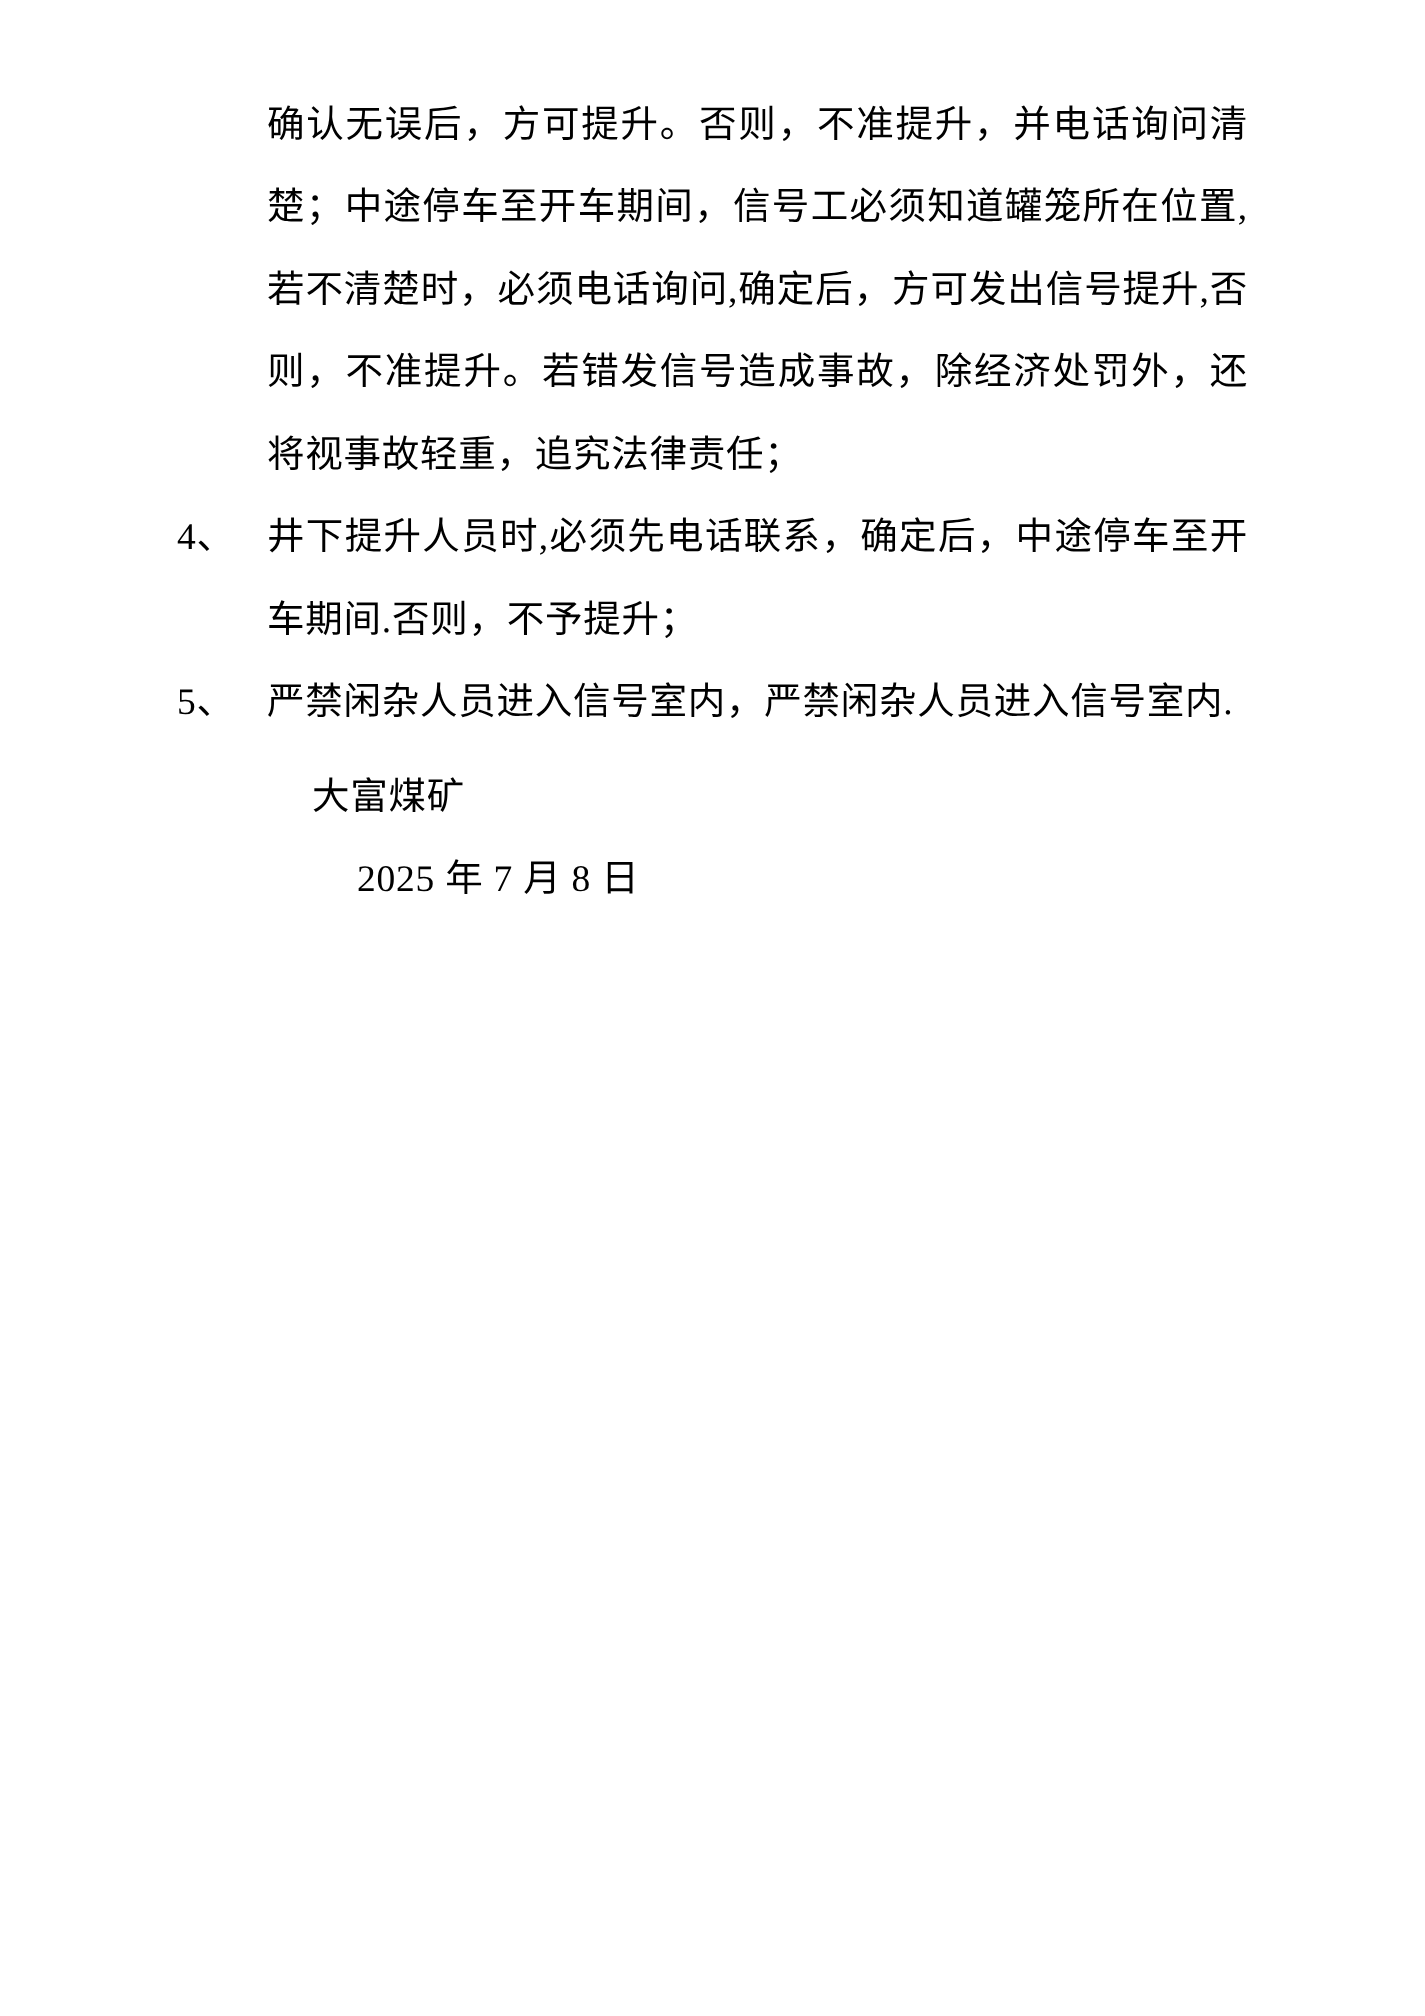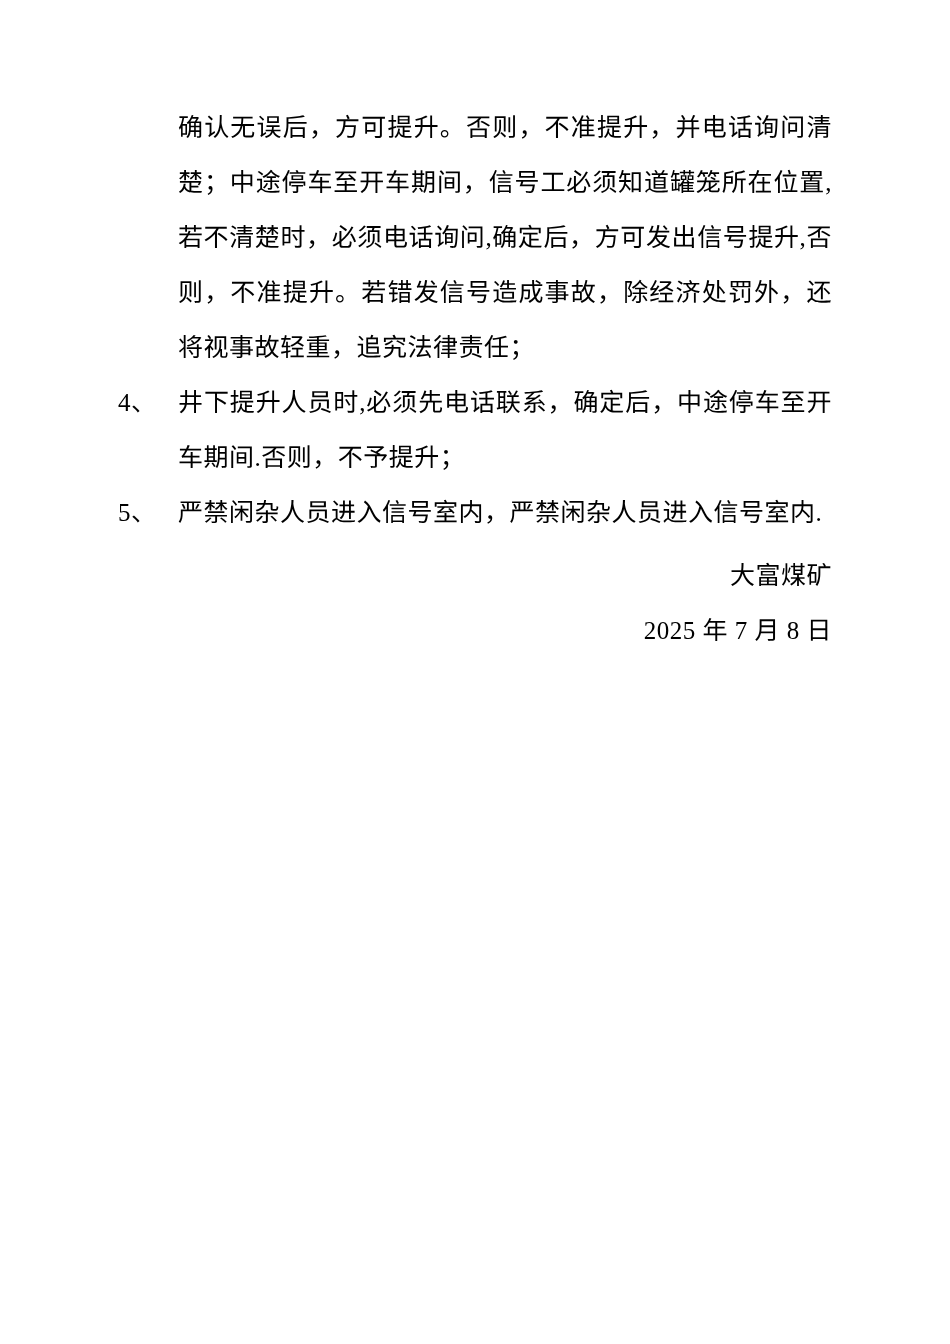--- a/index.html
+++ b/index.html
@@ -19,7 +19,7 @@
     width: 950px;
     height: 1208px;
     box-sizing: border-box;
-    padding: 100px 118px 0 118px;
+    padding: 56px 118px 0 118px;
   }
   .doc-body {
     font-size: 25px;

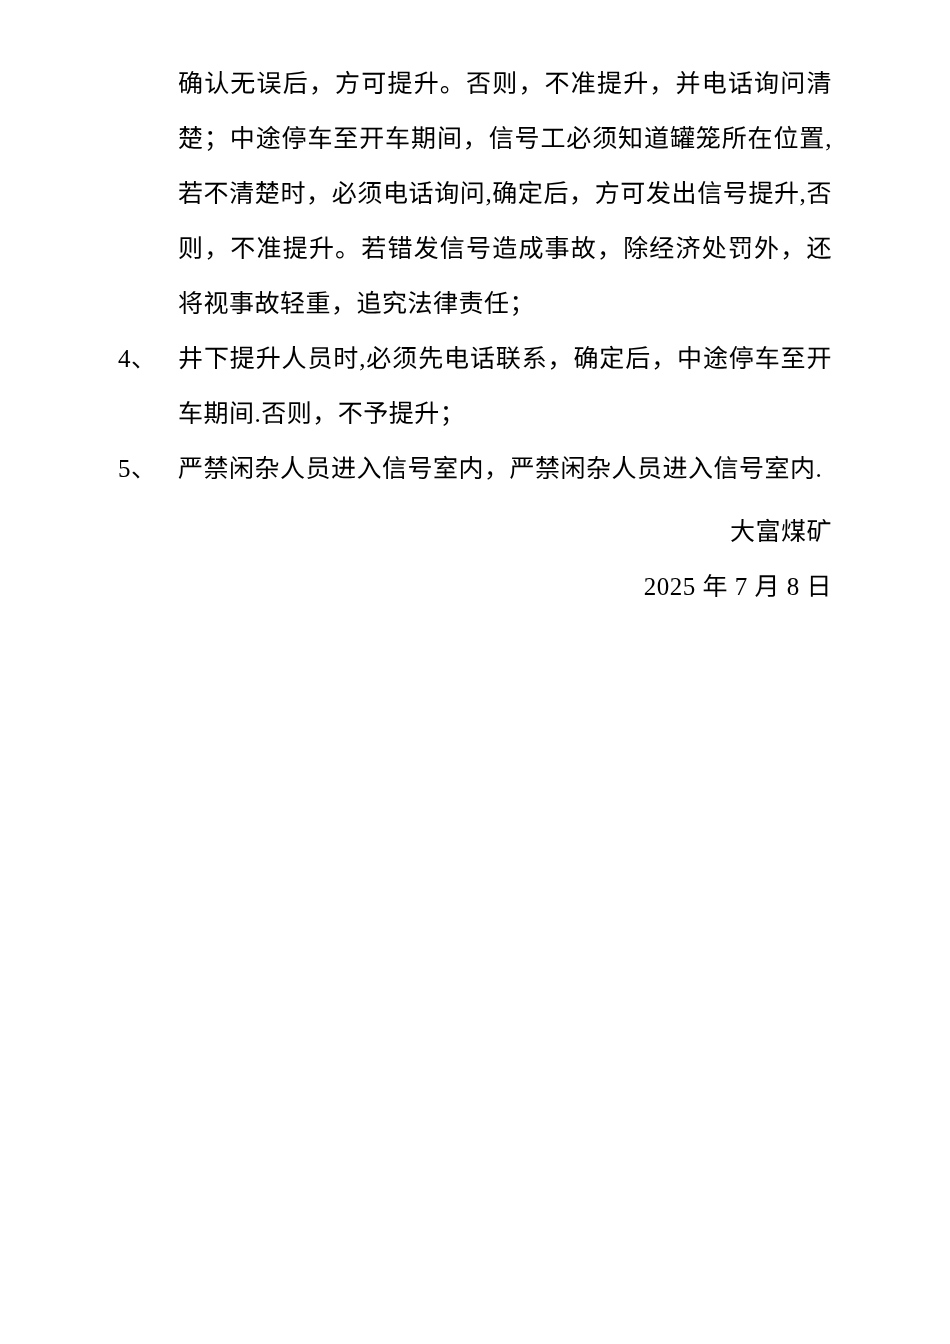--- a/index.html
+++ b/index.html
@@ -50,7 +50,7 @@
   }
   .signature-block {
     margin-top: 8px;
-    text-align: right;
+    text-align: left;
   }
   .sign-line {
     margin: 0;

